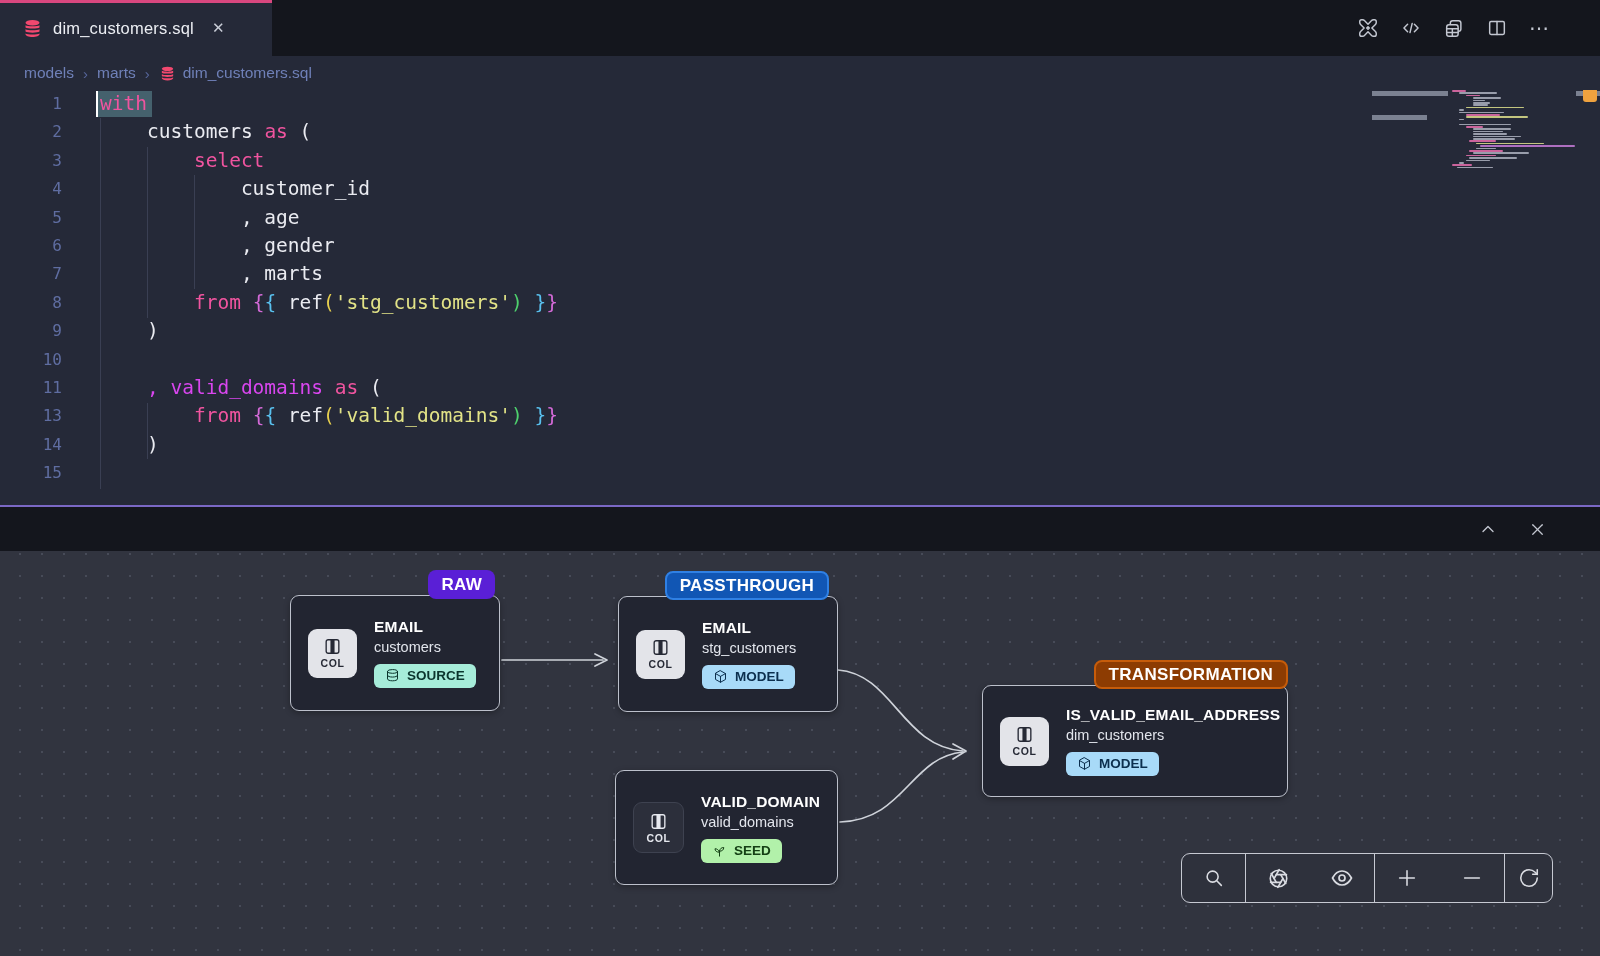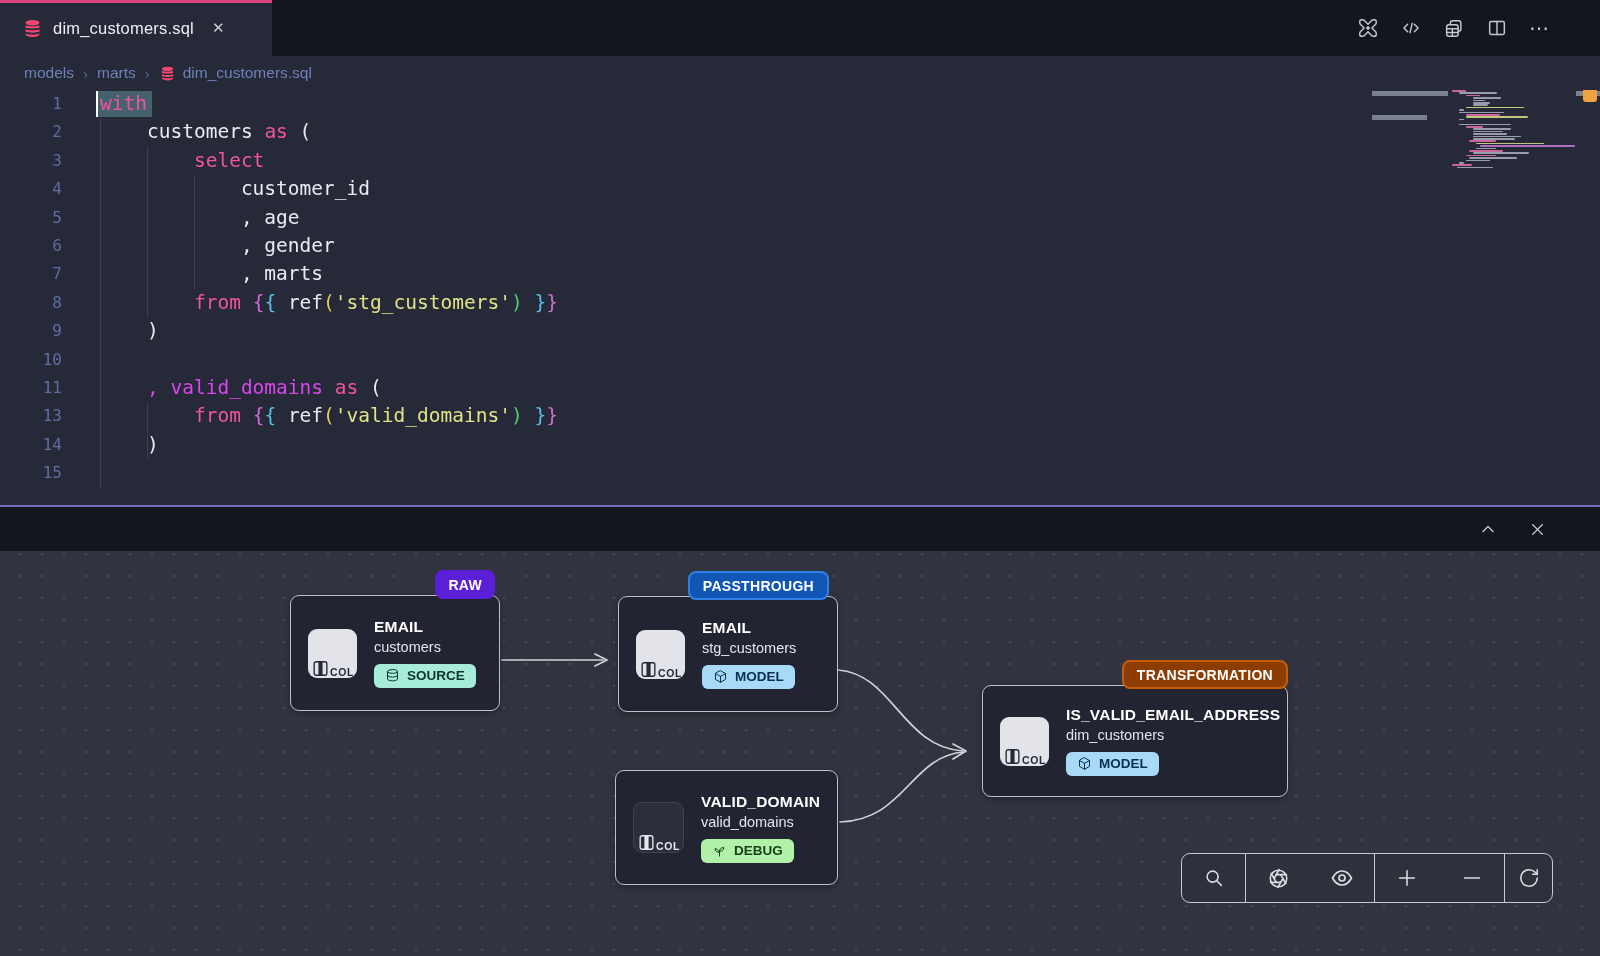--- a/index.html
+++ b/index.html
@@ -61,7 +61,7 @@
         display:flex;align-items:center;gap:17px;padding-left:17px;box-sizing:border-box;
         box-shadow:0 2px 6px rgba(0,0,0,.3);cursor:pointer;}
   .node-badge{position:absolute;top:-26px;height:29px;display:flex;align-items:center;
-        padding:0 13px;border-radius:8px;font-size:14px;font-weight:700;color:#fff;
+        padding:0 13px;border-radius:8px;font-size:17px;font-weight:700;color:#fff;
         letter-spacing:.3px;box-sizing:border-box;}
   .badge-raw{right:4px;background:#5a1fd6;}
   .badge-passthrough{right:8px;background:#1156b4;border:2px solid #2f80e4;}

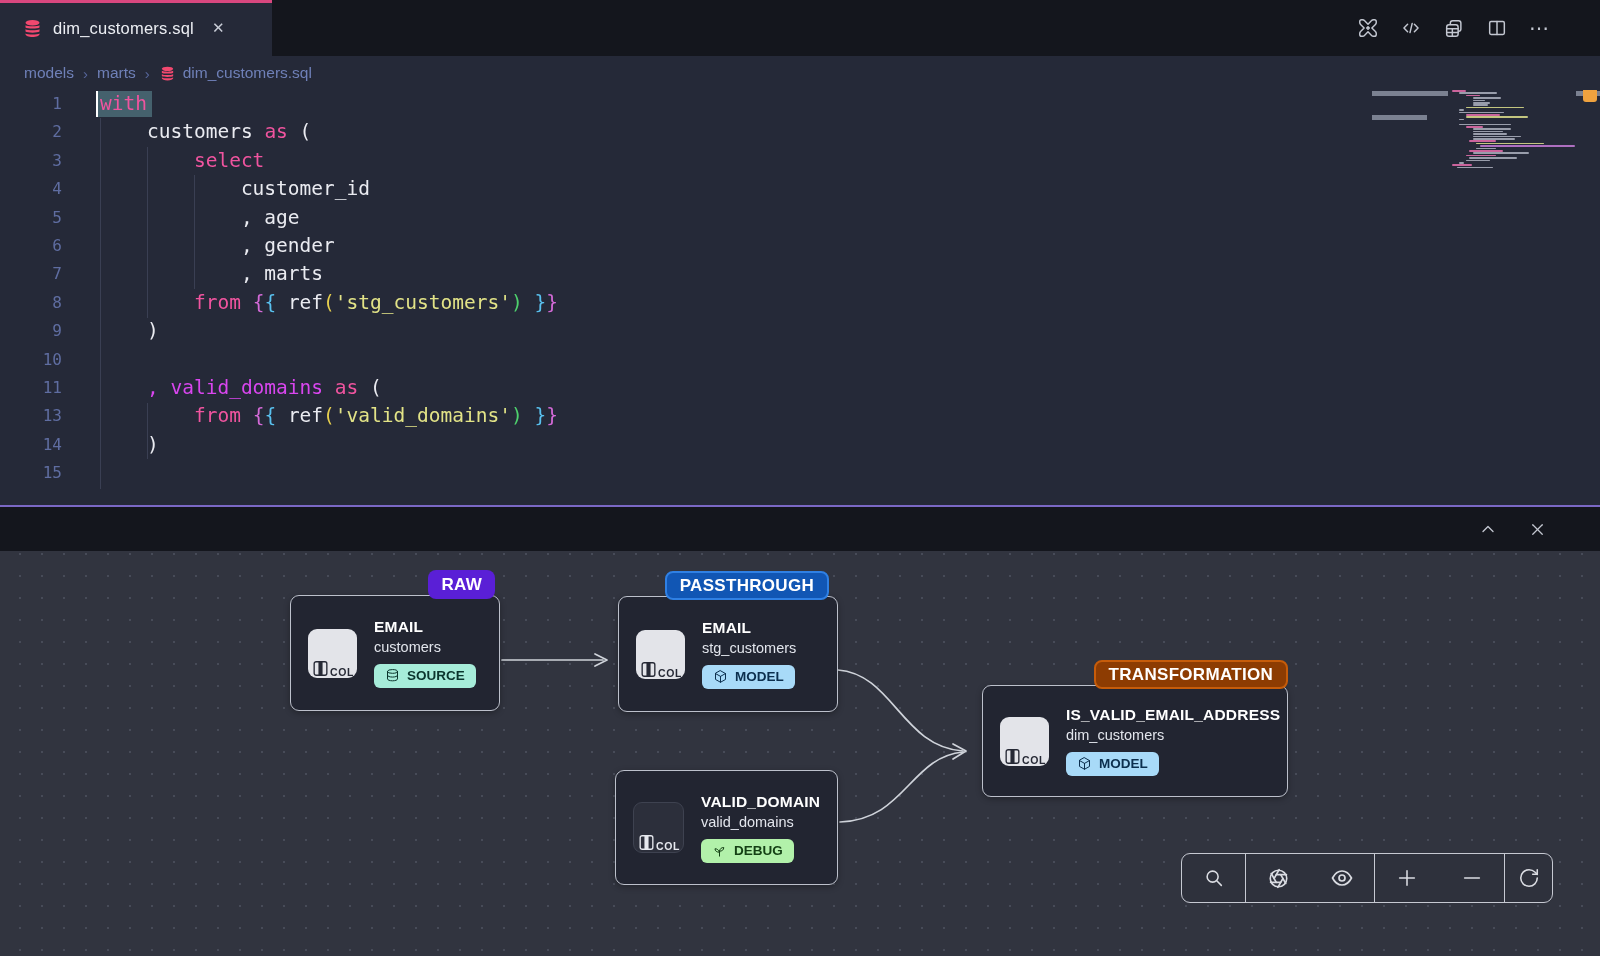--- a/index.html
+++ b/index.html
@@ -67,7 +67,7 @@
   .badge-passthrough{right:8px;background:#1156b4;border:2px solid #2f80e4;}
   .badge-transformation{right:-1px;background:#8d3c02;border:2px solid #c65c0a;}
   .chip{width:49px;height:49px;border-radius:9px;background:#e3e4e9;color:#262935;flex:0 0 auto;
-        display:flex;flex-direction:row;align-items:flex-end;justify-content:center;cursor:pointer;}
+        display:flex;flex-direction:column;align-items:center;justify-content:center;cursor:pointer;}
   .chip svg{stroke:#262935;fill:none;stroke-width:1.7;}
   .chip-dark{background:#2c2f3b;color:#e6e8ee;border:1px solid #3e4250;}
   .chip-dark svg{stroke:#e6e8ee;}

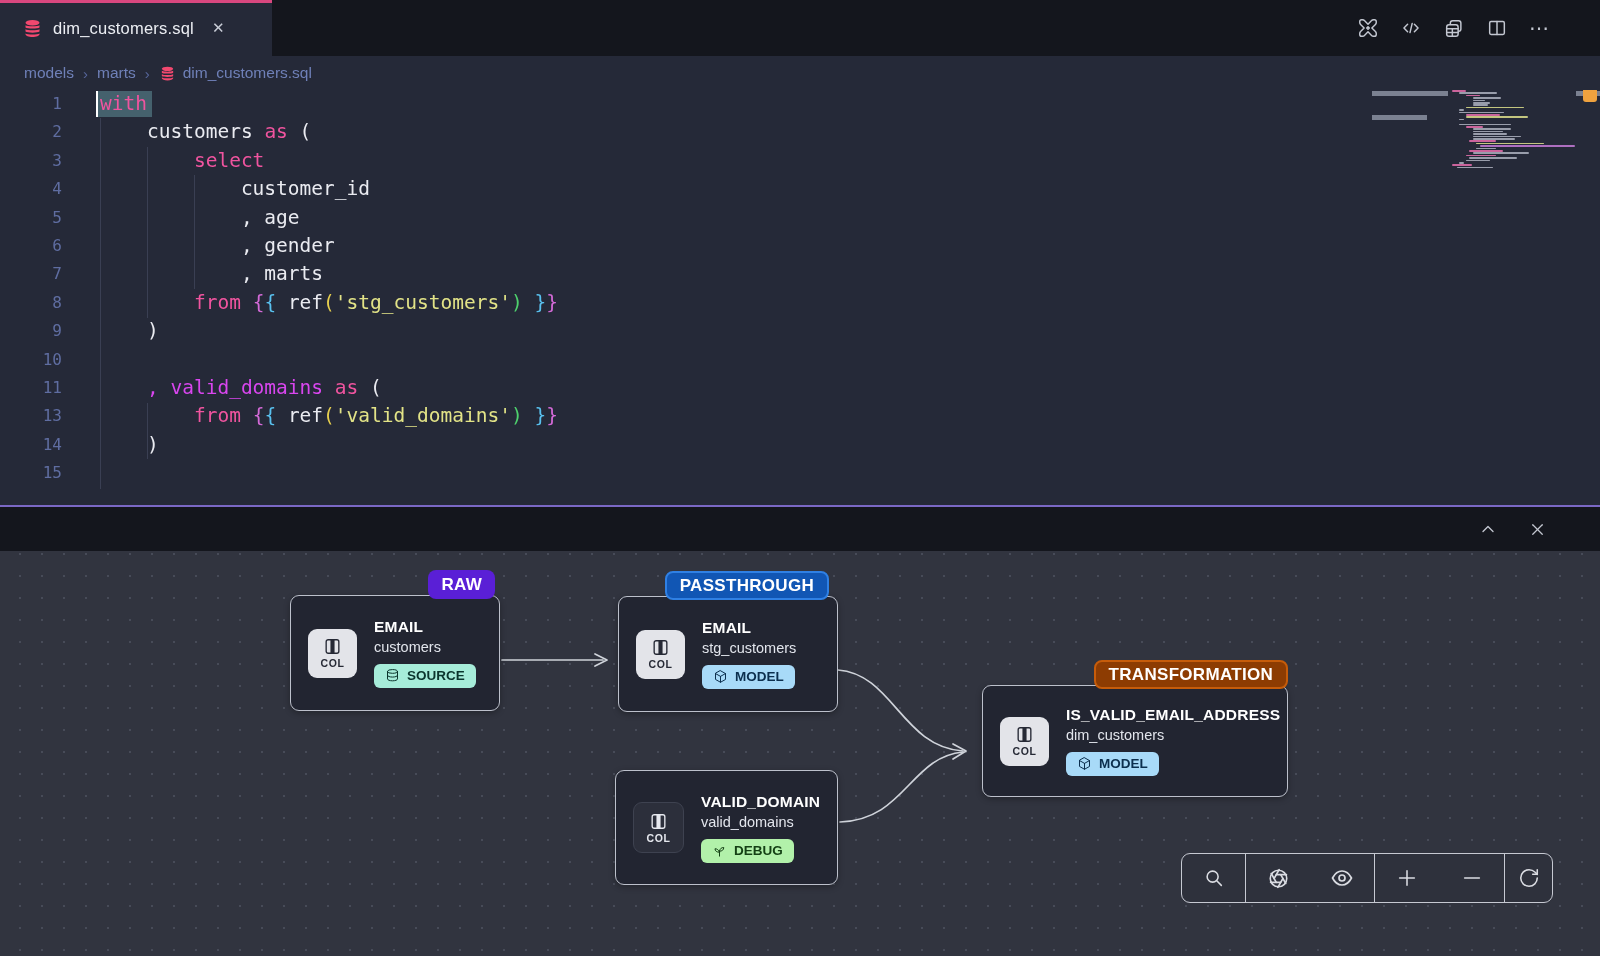--- a/index.html
+++ b/index.html
@@ -316,7 +316,7 @@
               <path d="M12 14.6 C10.5 10.8 8 9.2 4.8 9.2 C4.8 12.6 7.4 15 12 14.8"></path>
               <path d="M12 13 C12.5 9.2 15 7.2 18.8 7.2 C18.8 10.8 16.2 13.4 12 13.2"></path>
             </svg>
-          <span>DEBUG</span>
+          <span>SEED</span>
         </div>
       </div>
     </div>

